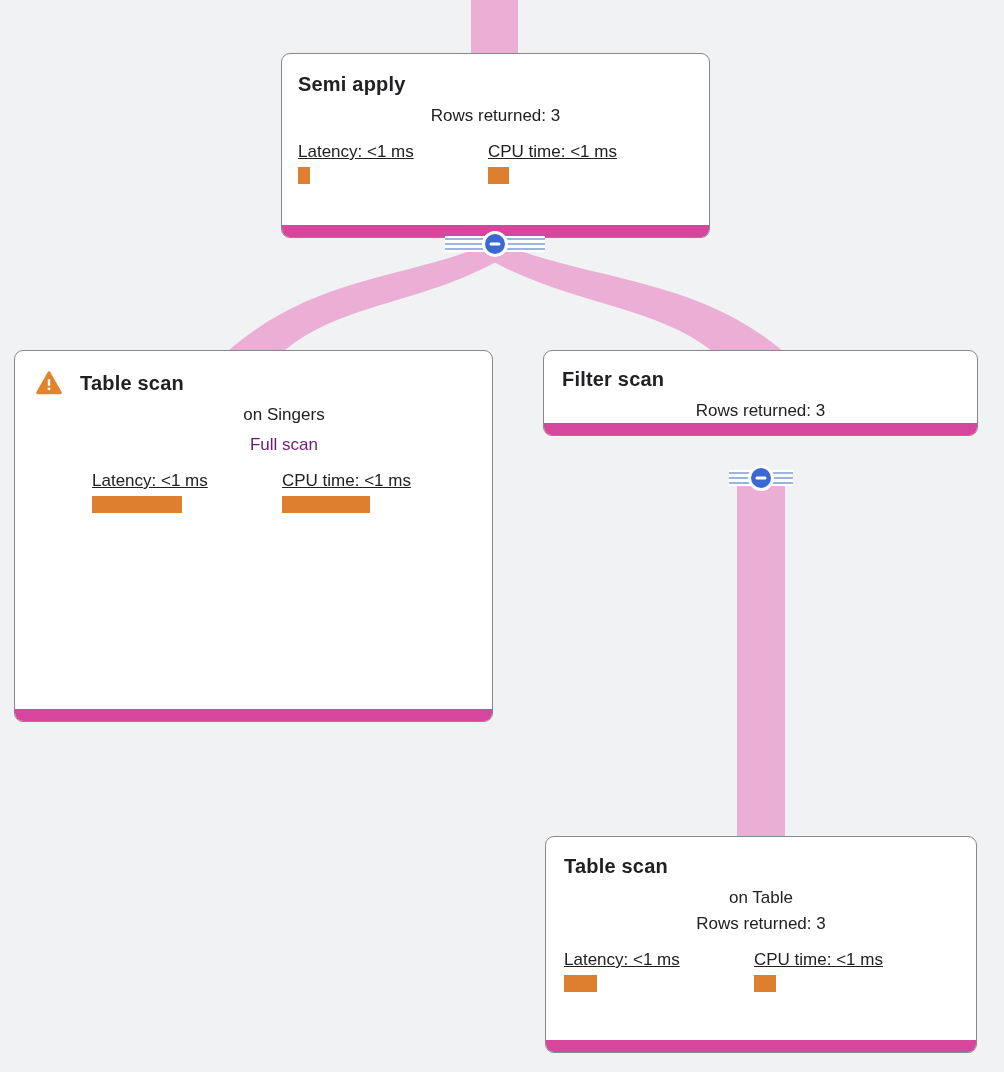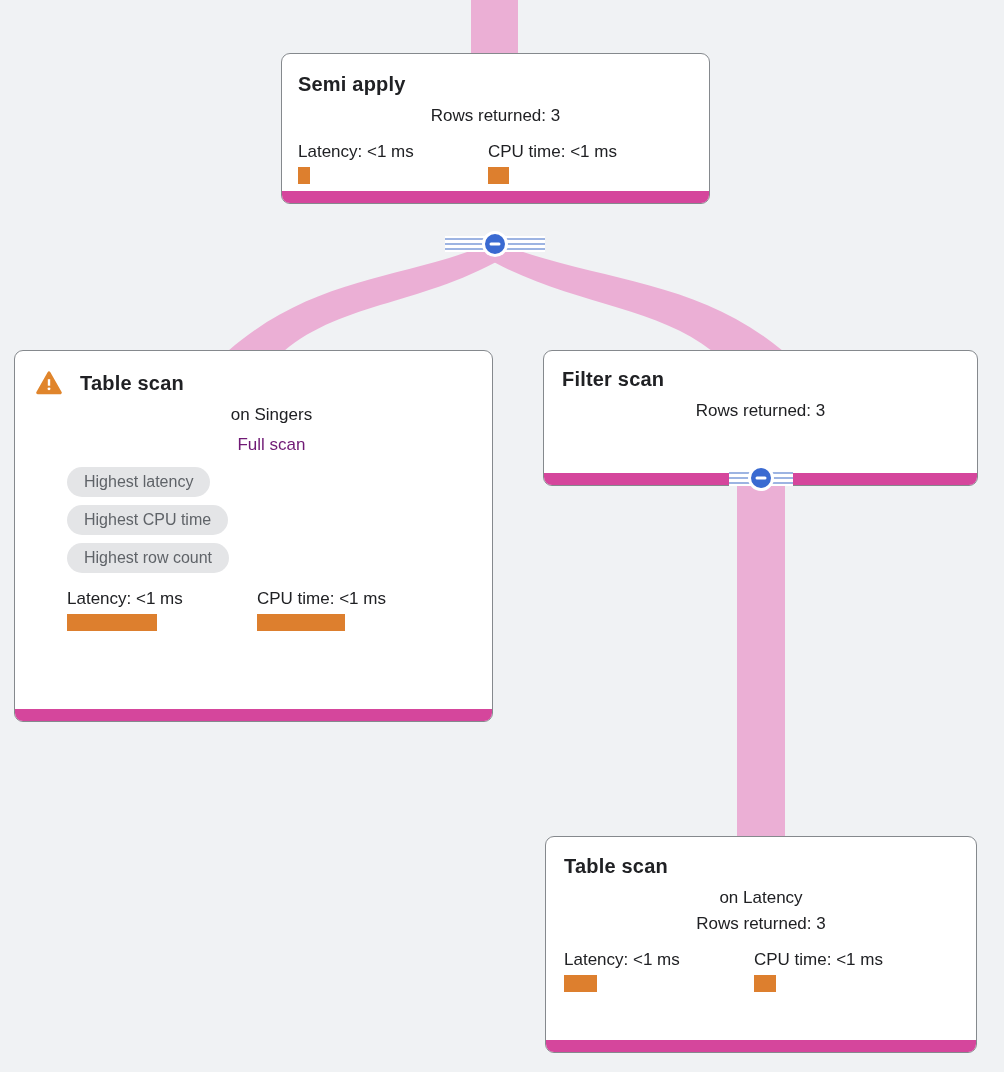--- a/index.html
+++ b/index.html
@@ -50,7 +50,7 @@
     width:11px;height:3px;border-radius:2px;background:#ffffff;
   }
   
-  #node-semi-apply{left:281px;top:53px;width:429px;height:151px;padding:19px 16px;}
+  #node-semi-apply{left:281px;top:53px;width:429px;height:185px;padding:19px 16px;}
   #node-table-scan-singers{left:14px;top:350px;width:479px;height:372px;padding:20px 16px 0 21px;}
   #node-filter-scan{left:543px;top:350px;width:435px;height:136px;padding:17px 18px;}
   #node-table-scan-albums{left:545px;top:836px;width:432px;height:217px;padding:18px 18px;}

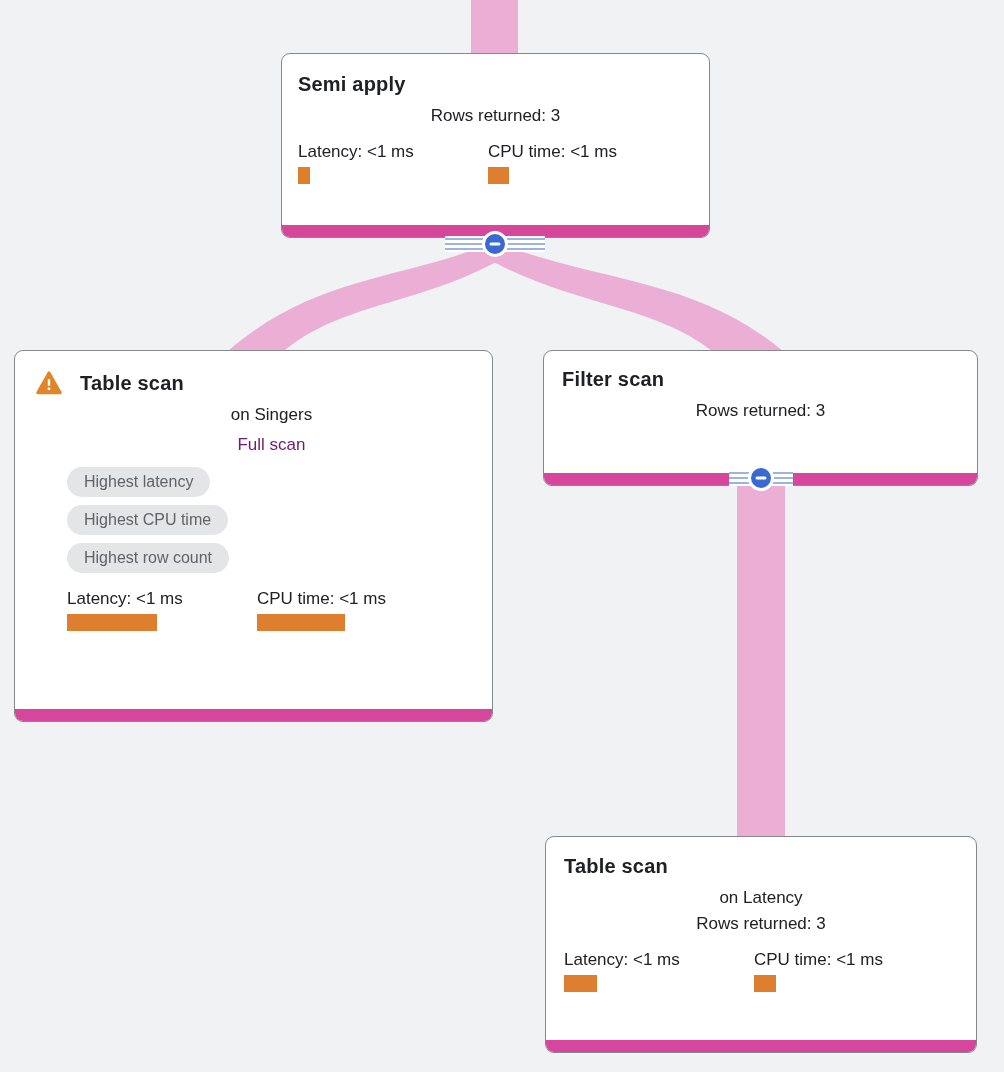--- a/index.html
+++ b/index.html
@@ -22,7 +22,7 @@
   .card-line{font-size:17px;margin-top:10px;text-align:center;}
   .gray-line{color:#701a75;}
   .metrics{display:flex;margin-top:16px;}
-  .metric-col{width:190px;}
+  .metric-col{width:190px;text-decoration:underline;}
   .metric-label{font-size:17px;}
   .metric-bar{height:17px;margin-top:5px;background:#dd7f2e;}
   .chip{

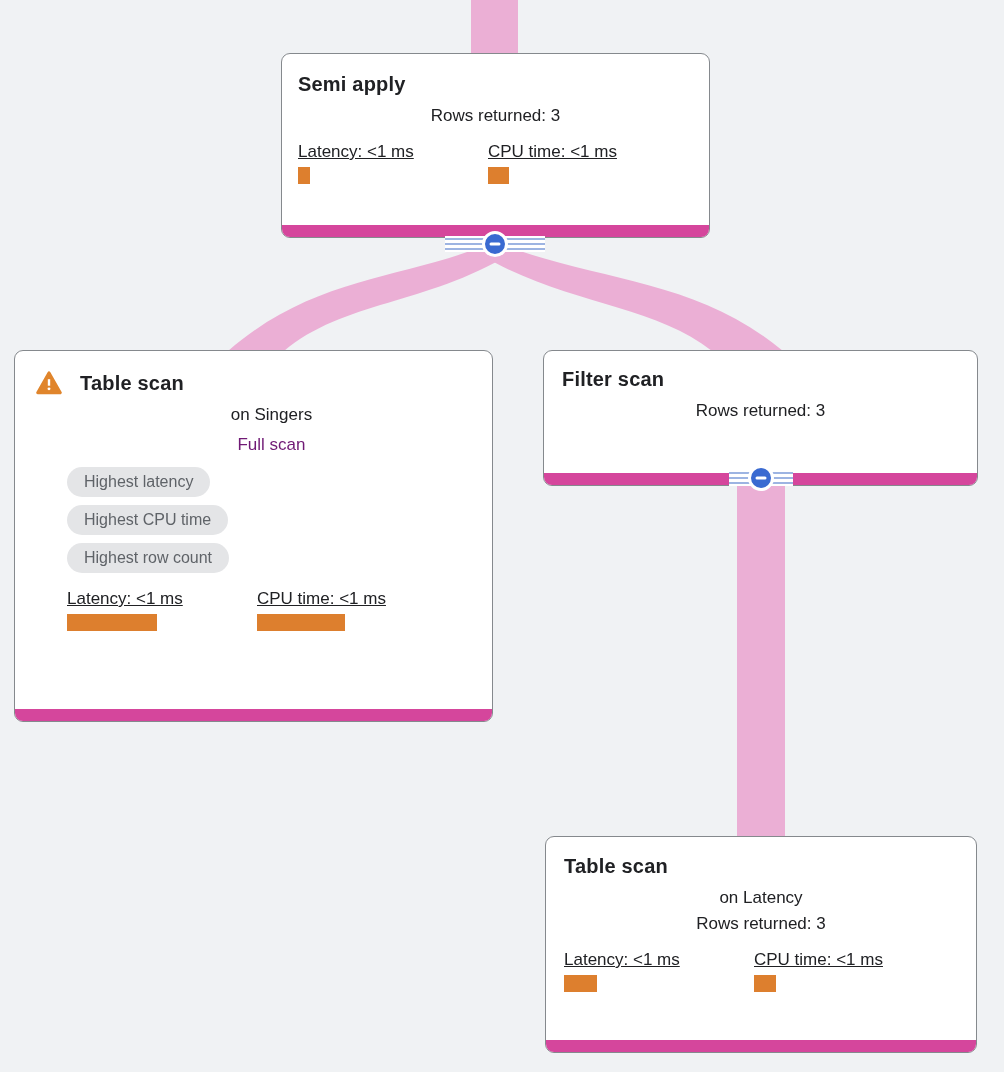--- a/index.html
+++ b/index.html
@@ -52,7 +52,7 @@
   
   #node-semi-apply{left:281px;top:53px;width:429px;height:185px;padding:19px 16px;}
   #node-table-scan-singers{left:14px;top:350px;width:479px;height:372px;padding:20px 16px 0 21px;}
-  #node-filter-scan{left:543px;top:350px;width:435px;height:136px;padding:17px 18px;}
+  #node-filter-scan{left:543px;top:350px;width:435px;height:86px;padding:17px 18px;}
   #node-table-scan-albums{left:545px;top:836px;width:432px;height:217px;padding:18px 18px;}
   .indent{margin-left:31px;}
   #collapse-semi-apply{left:445px;top:236px;width:100px;}

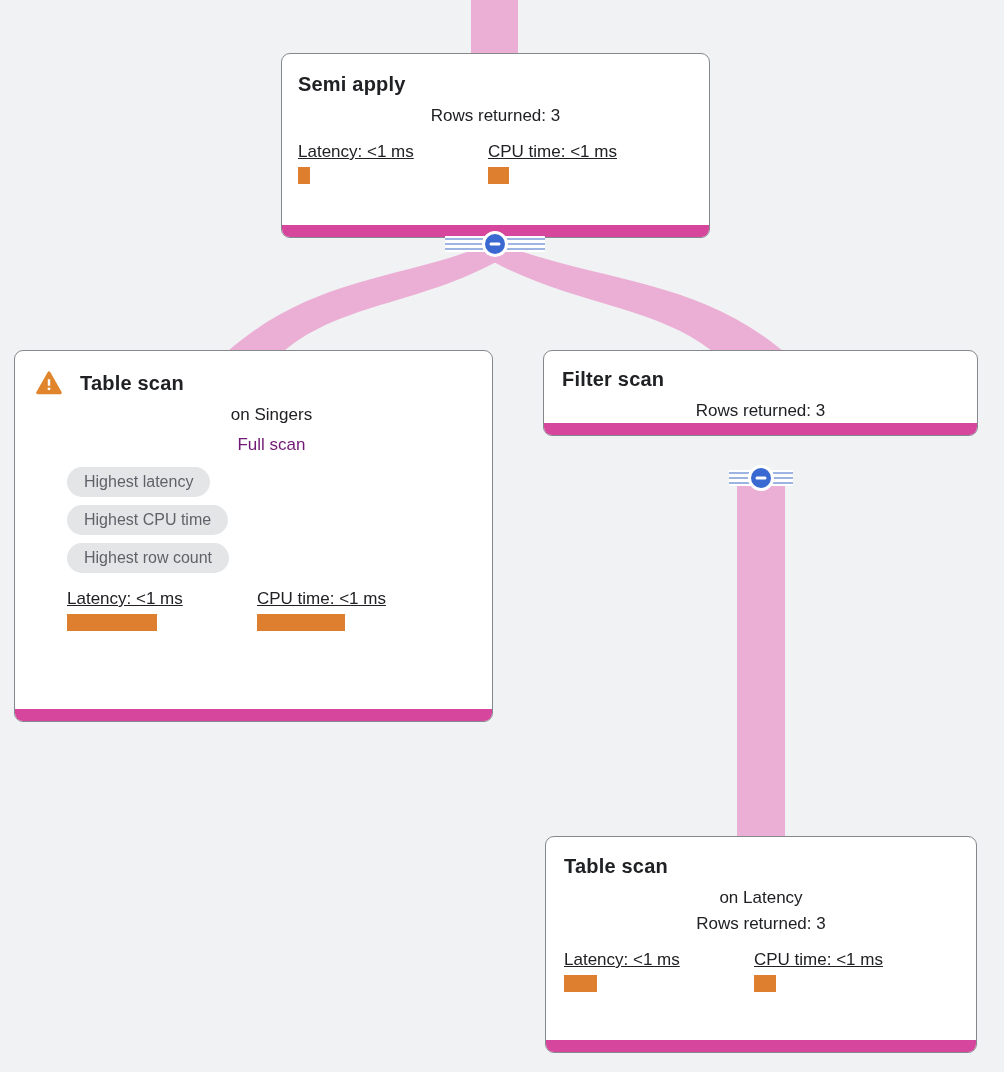--- a/index.html
+++ b/index.html
@@ -54,7 +54,7 @@
   #node-table-scan-singers{left:14px;top:350px;width:479px;height:372px;padding:20px 16px 0 21px;}
   #node-filter-scan{left:543px;top:350px;width:435px;height:86px;padding:17px 18px;}
   #node-table-scan-albums{left:545px;top:836px;width:432px;height:217px;padding:18px 18px;}
-  .indent{margin-left:31px;}
+  .indent{margin-left:56px;}
   #collapse-semi-apply{left:445px;top:236px;width:100px;}
   #collapse-filter-scan{left:729px;top:470px;width:64px;}
 </style>

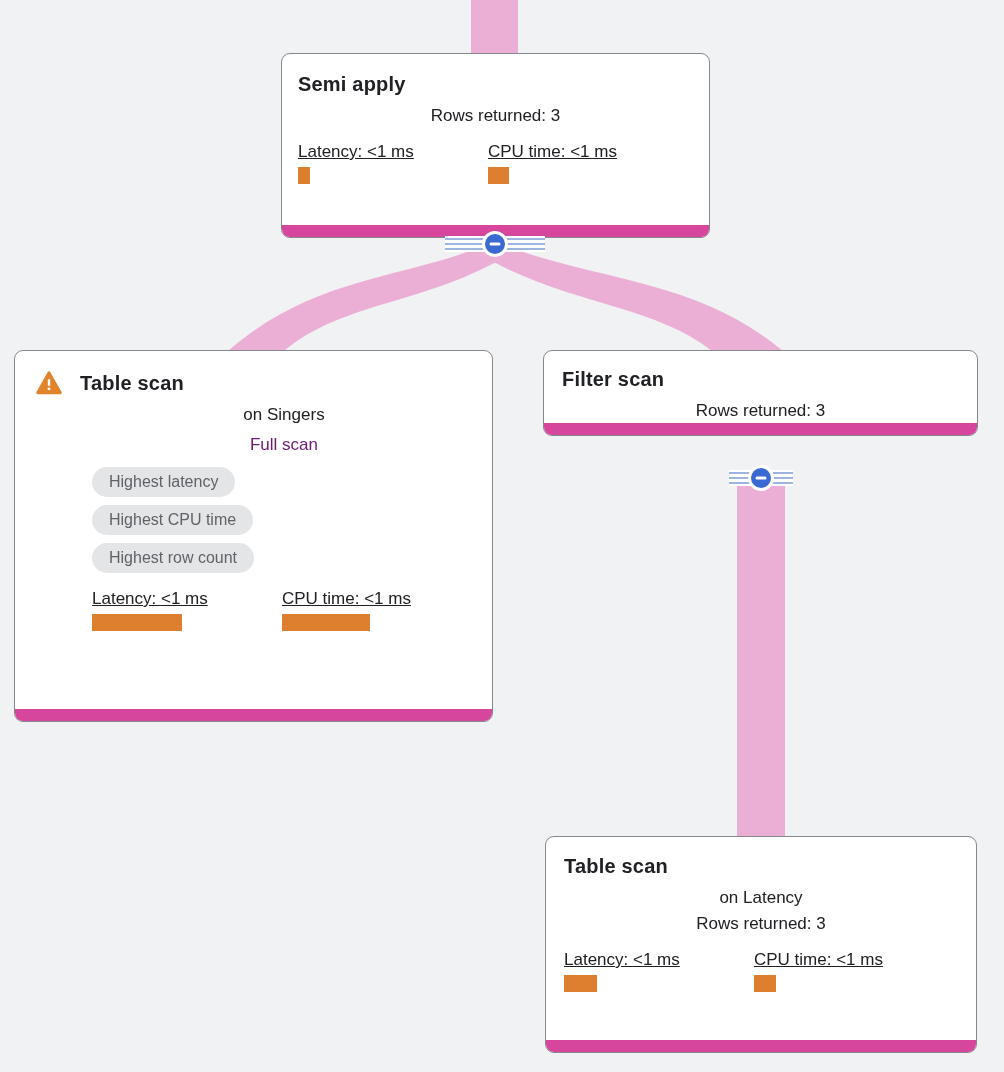--- a/index.html
+++ b/index.html
@@ -98,11 +98,6 @@
   <div class="indent">
     <div class="card-line">on Singers</div>
     <div class="card-line gray-line">Full scan</div>
-    <div class="chips">
-      <span class="chip">Highest latency</span>
-      <span class="chip">Highest CPU time</span>
-      <span class="chip">Highest row count</span>
-    </div>
     <div class="metrics">
       <div class="metric-col">
         <div class="metric-label">Latency: &lt;1 ms</div>

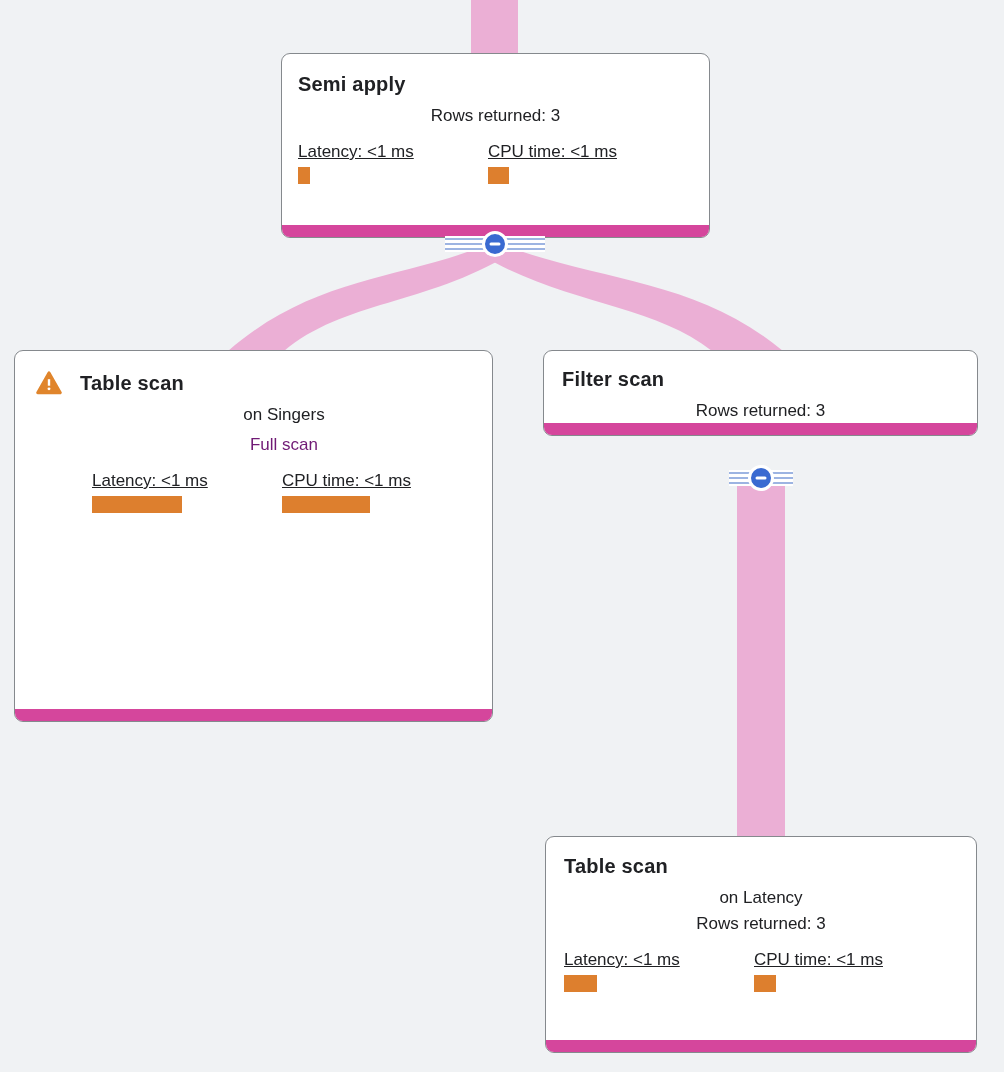--- a/index.html
+++ b/index.html
@@ -120,7 +120,7 @@
 
 <div class="card" id="node-table-scan-albums">
   <div class="card-title">Table scan</div>
-  <div class="card-line">on Latency</div>
+  <div class="card-line">on Table</div>
   <div class="card-line" style="margin-top:6px;">Rows returned: 3</div>
   <div class="metrics">
     <div class="metric-col">

